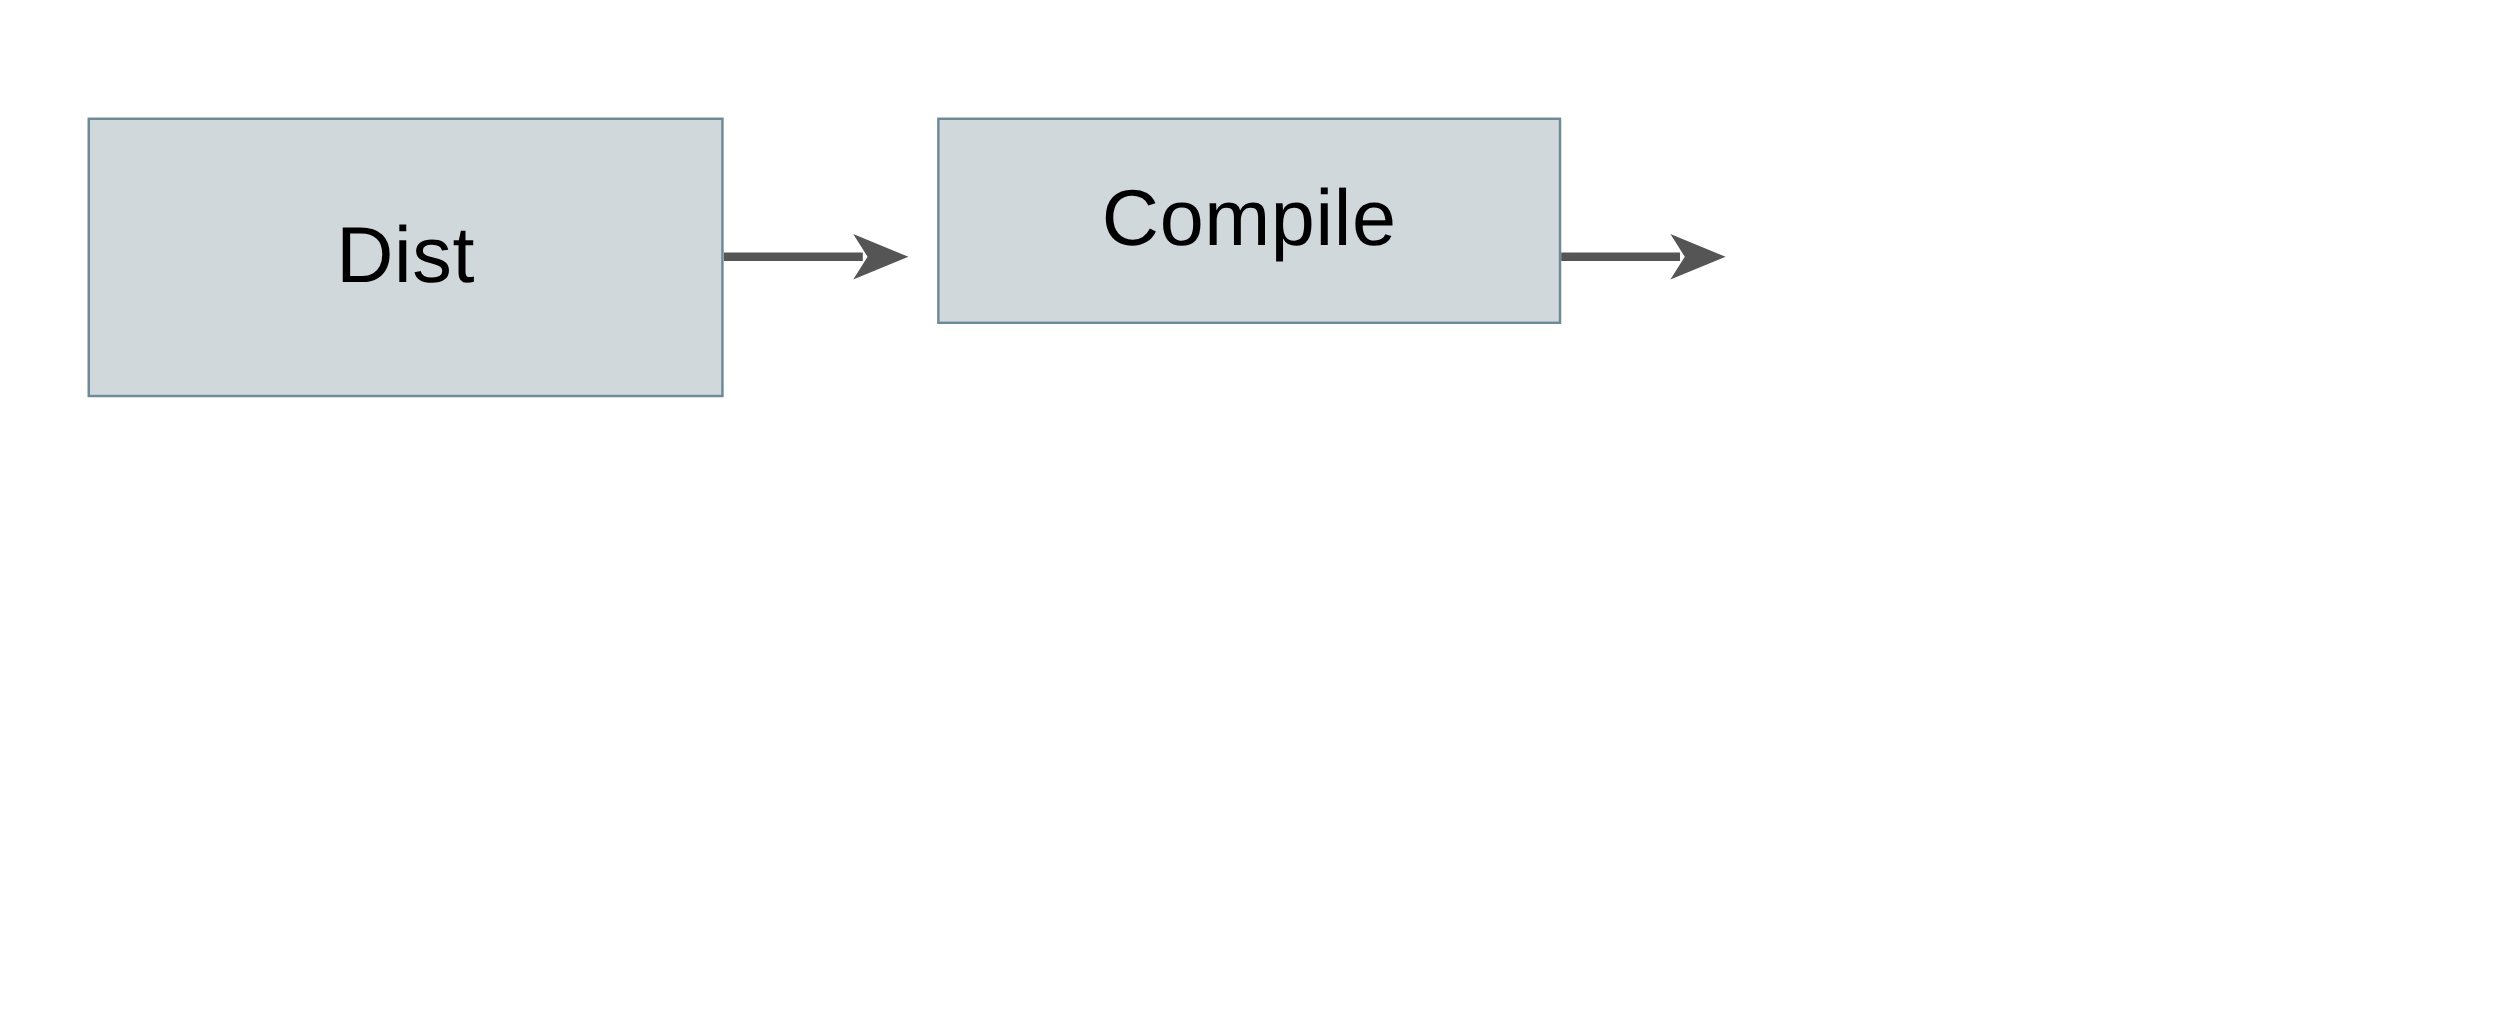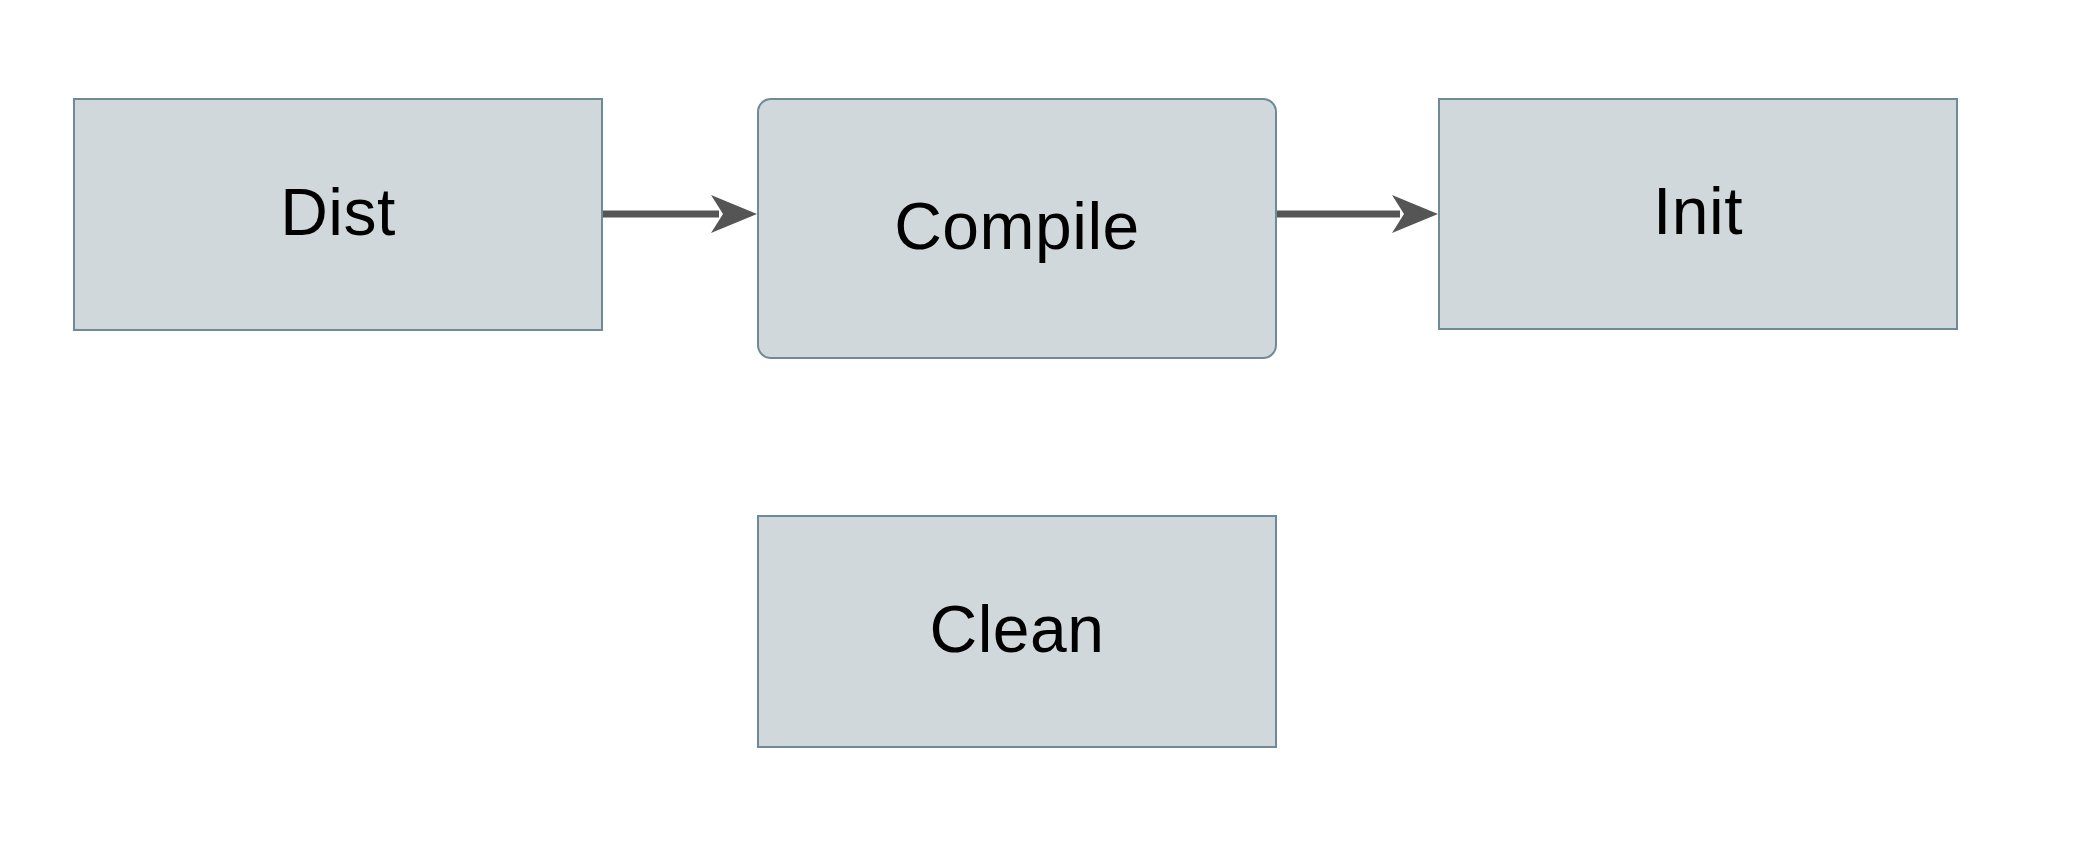--- a/index.html
+++ b/index.html
@@ -39,7 +39,7 @@
     padding-bottom: 6px;
   }
   .node-dist    { left: 73px;   top: 98px;  width: 530px; height: 233px; }
-  .node-compile { left: 757px;  top: 98px;  width: 520px; height: 261px; border-radius: 14px; }
+  .node-compile { left: 781px;  top: 98px;  width: 520px; height: 172px; }
   .node-init    { left: 1438px; top: 98px;  width: 520px; height: 232px; }
   .node-clean   { left: 757px;  top: 515px; width: 520px; height: 233px; }
   svg.connectors {

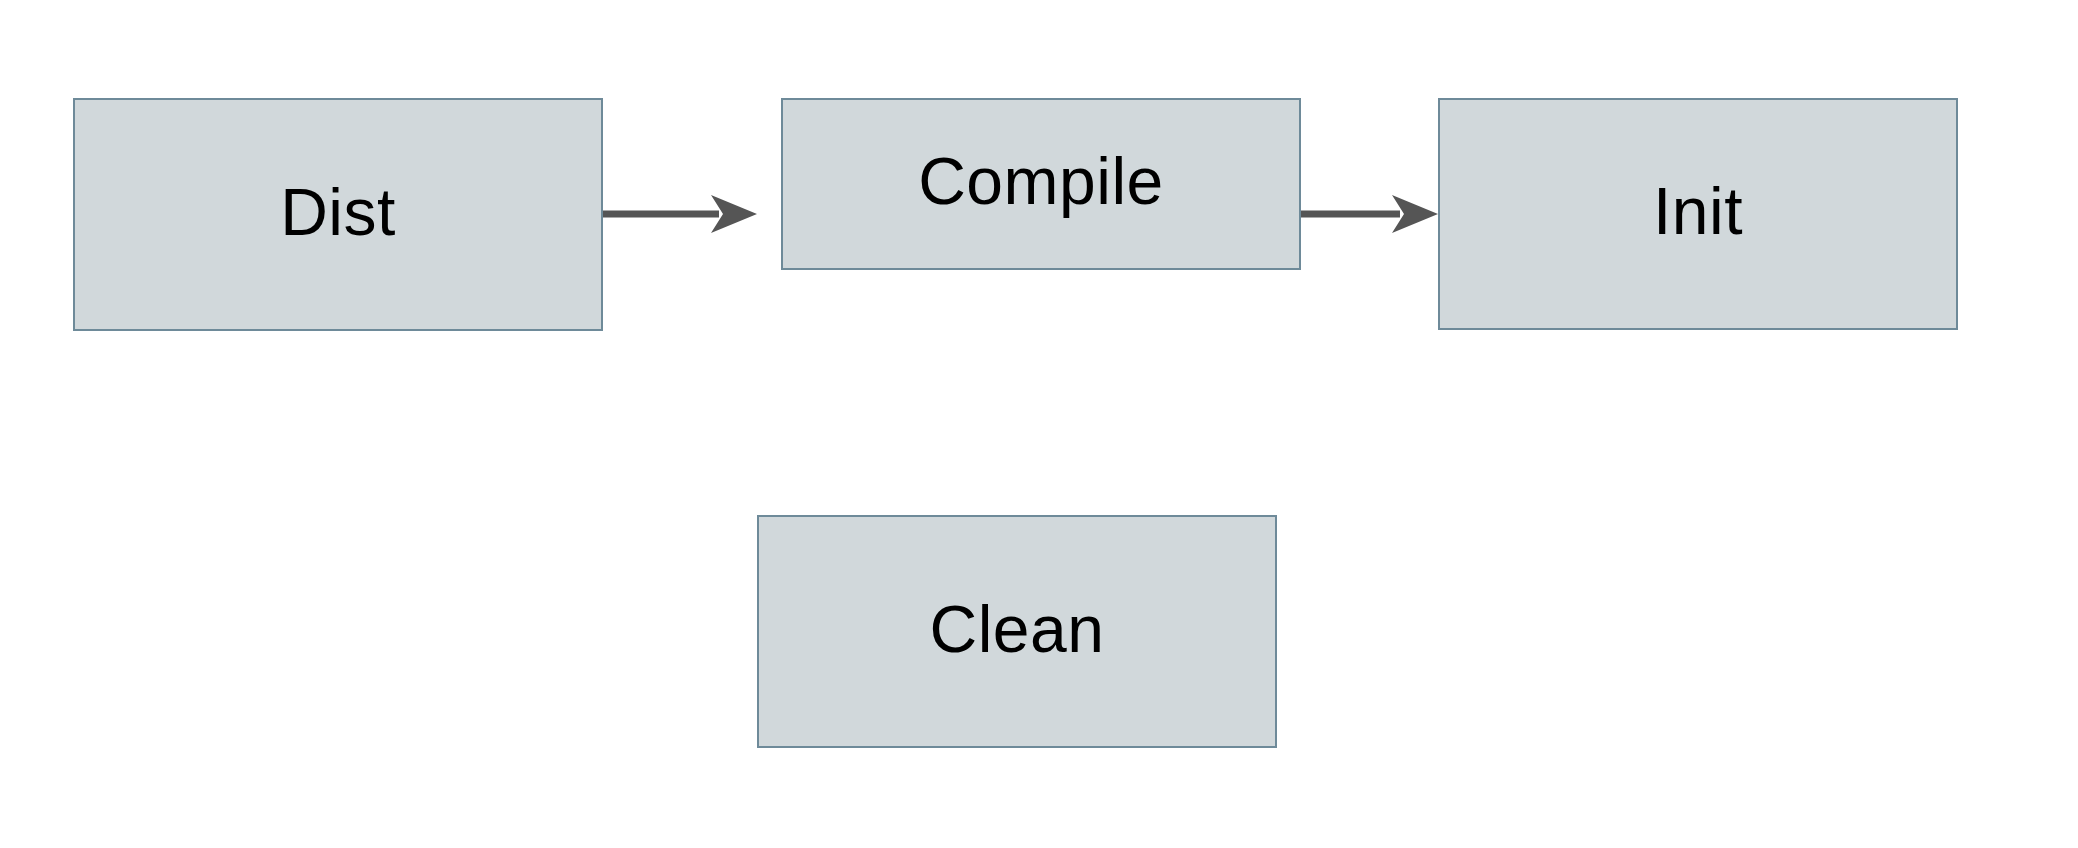--- a/index.html
+++ b/index.html
@@ -81,9 +81,6 @@
     <span class="node-label">Compile</span>
   </div>
 
-  <div class="node node-init">
-    <span class="node-label">Init</span>
-  </div>
 
   <div class="node node-clean">
     <span class="node-label">Clean</span>

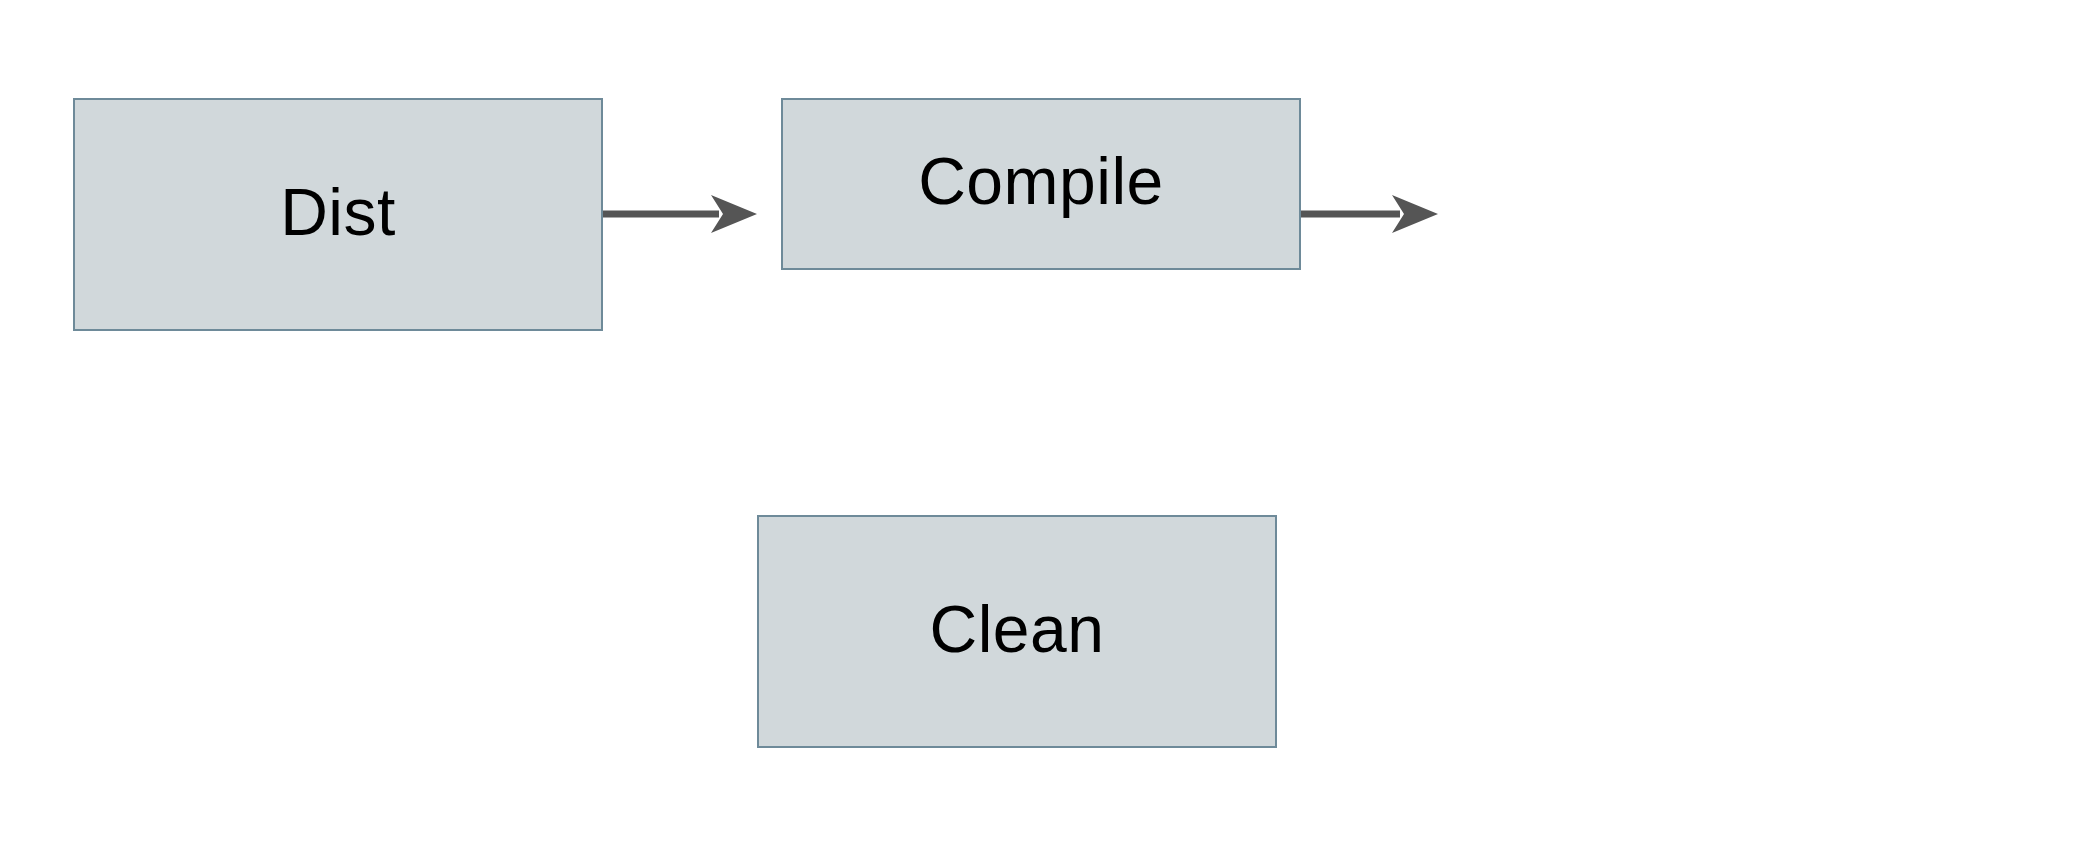--- a/index.html
+++ b/index.html
@@ -82,9 +82,6 @@
   </div>
 
 
-  <div class="node node-clean">
-    <span class="node-label">Clean</span>
-  </div>
 
 </div>
 

